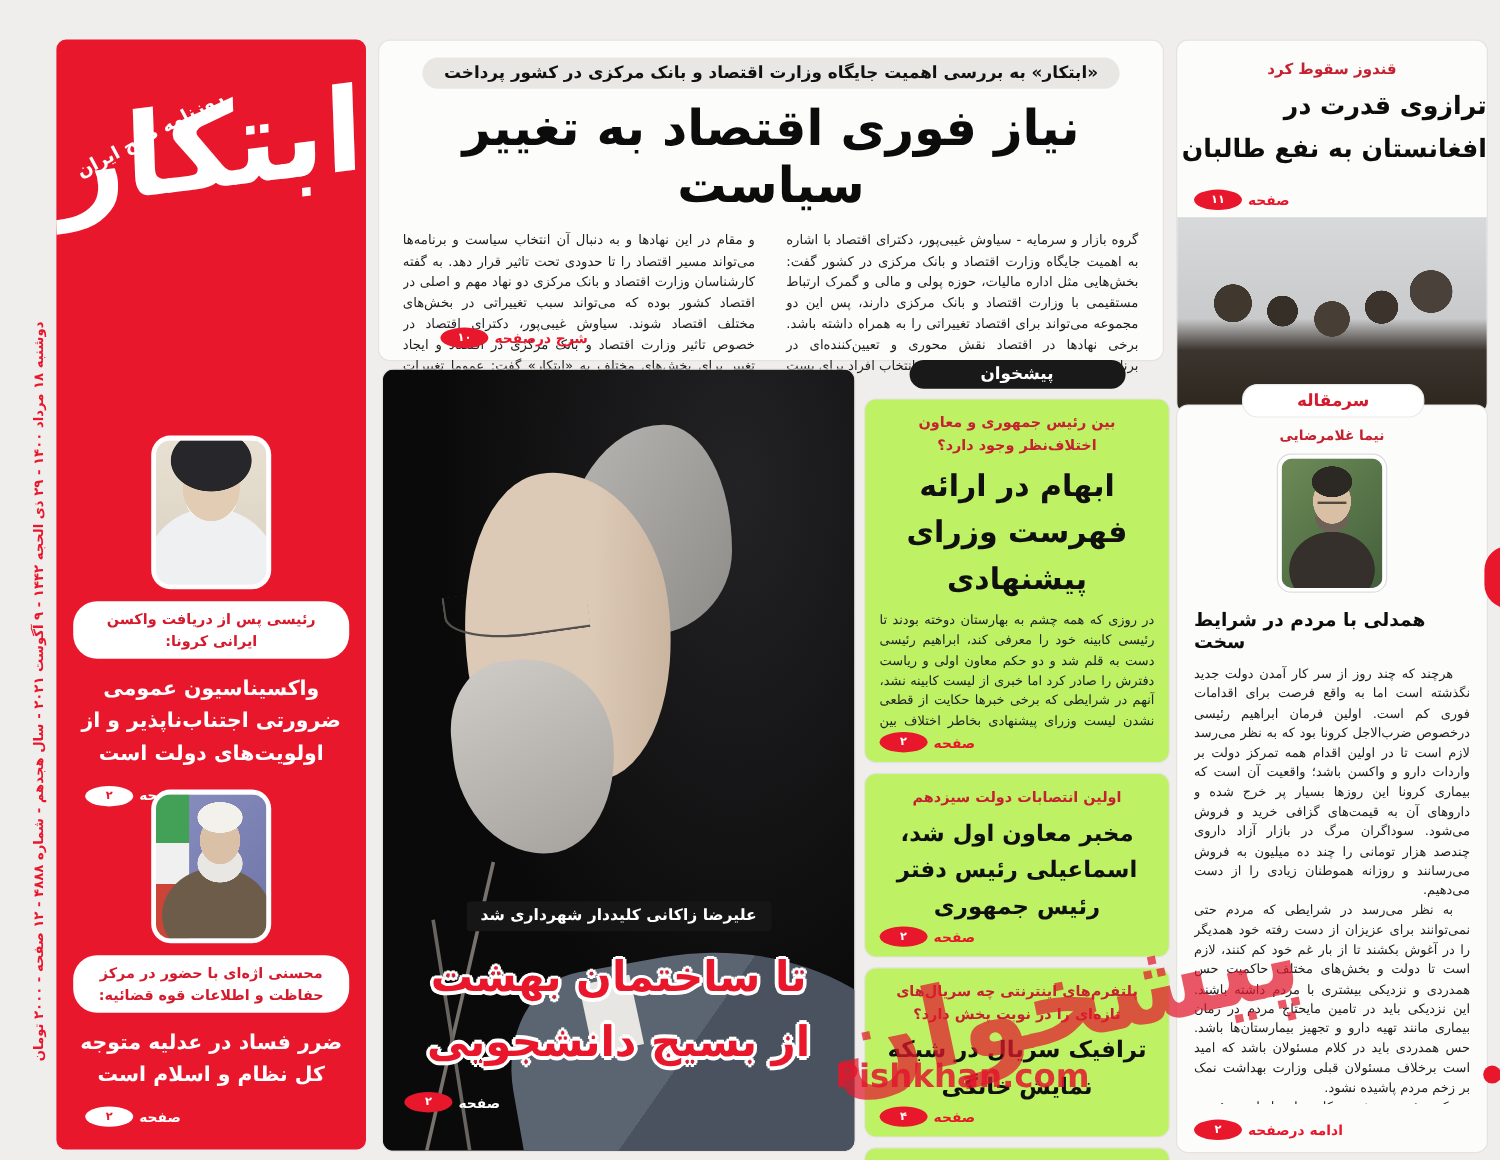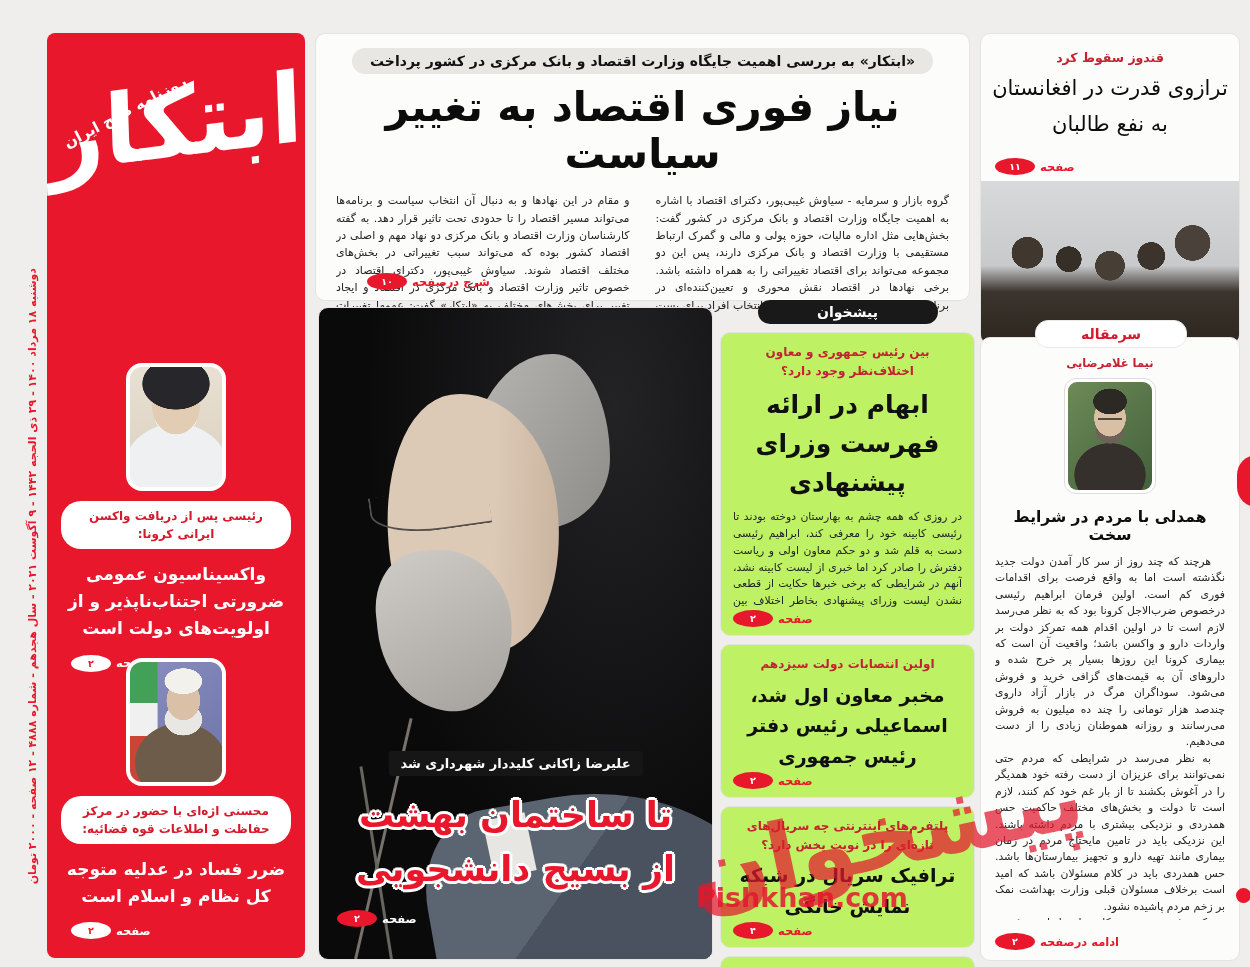--- a/index.html
+++ b/index.html
@@ -159,7 +159,7 @@
   
   .afghan-card{left:980px;top:33px;width:260px;height:312px;overflow:hidden;}
   .af-kicker{margin-top:16px;text-align:center;color:#c52130;font-size:12.5px;font-weight:bold;}
-  .af-headline{text-align:center;font-size:21px;font-weight:normal;line-height:1.7;margin-top:6px;color:#0d0d0d;}
+  .af-headline{font-size:21px;font-weight:bold;line-height:1.7;margin-top:6px;color:#0d0d0d;}
   .afghan-card .badge-row{position:absolute;left:14px;top:124px;}
   .af-photo{
     position:absolute;bottom:0;left:0;right:0;height:163px;

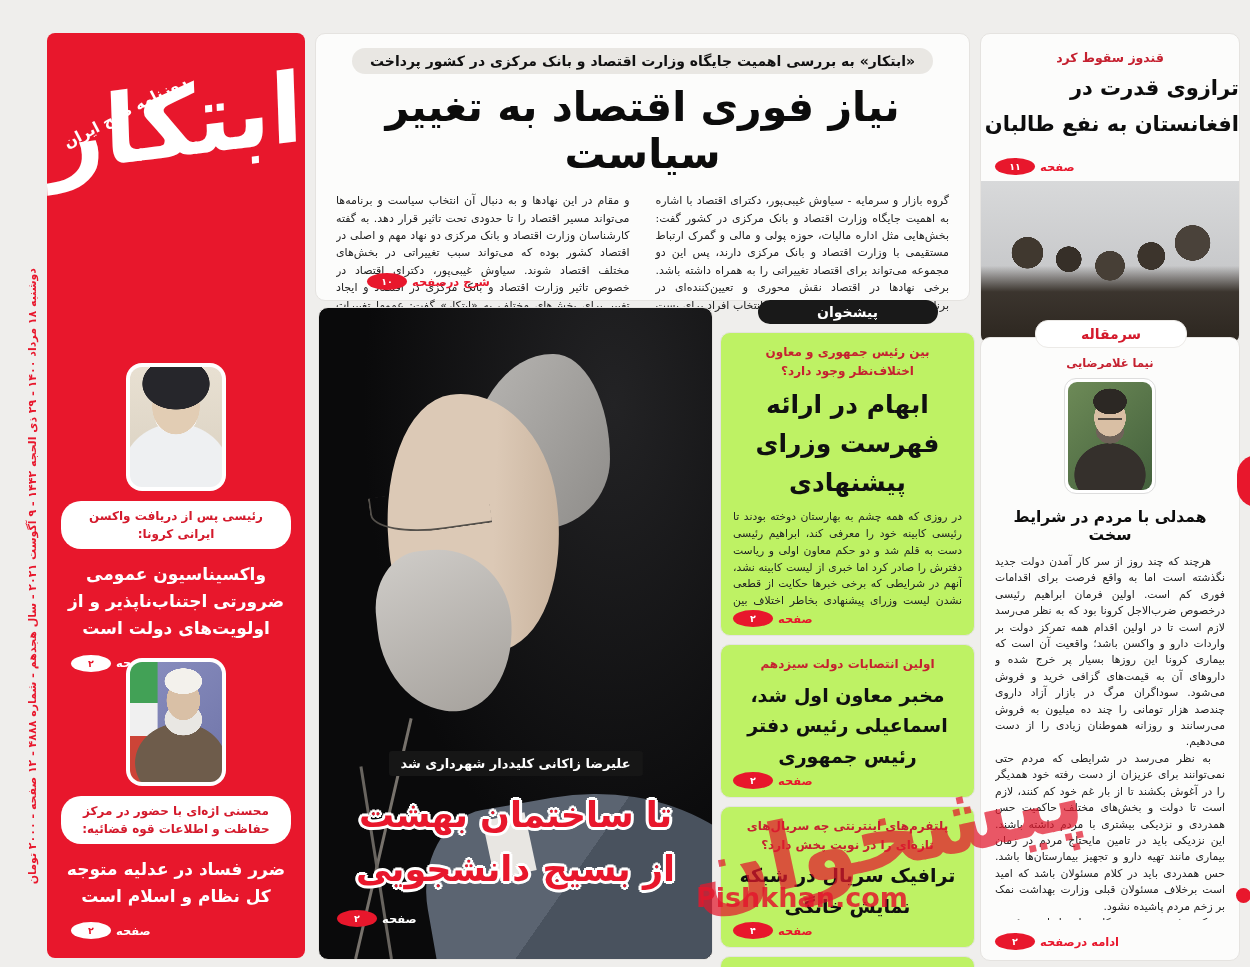--- a/index.html
+++ b/index.html
@@ -194,7 +194,7 @@
       radial-gradient(36px 32px at 50% 86%, #35302c 98%, transparent),
       linear-gradient(135deg,#6d8a57,#43603c);
   }
-  .ed-headline{text-align:center;font-weight:bold;font-size:15.5px;color:#0d0d0d;margin-top:14px;}
+  .ed-headline{text-align:left;font-weight:bold;font-size:15.5px;color:#0d0d0d;margin-top:14px;}
   .ed-body{
     margin-top:10px;font-size:10.8px;line-height:1.52;text-align:justify;
     color:#222;height:366px;overflow:hidden;

